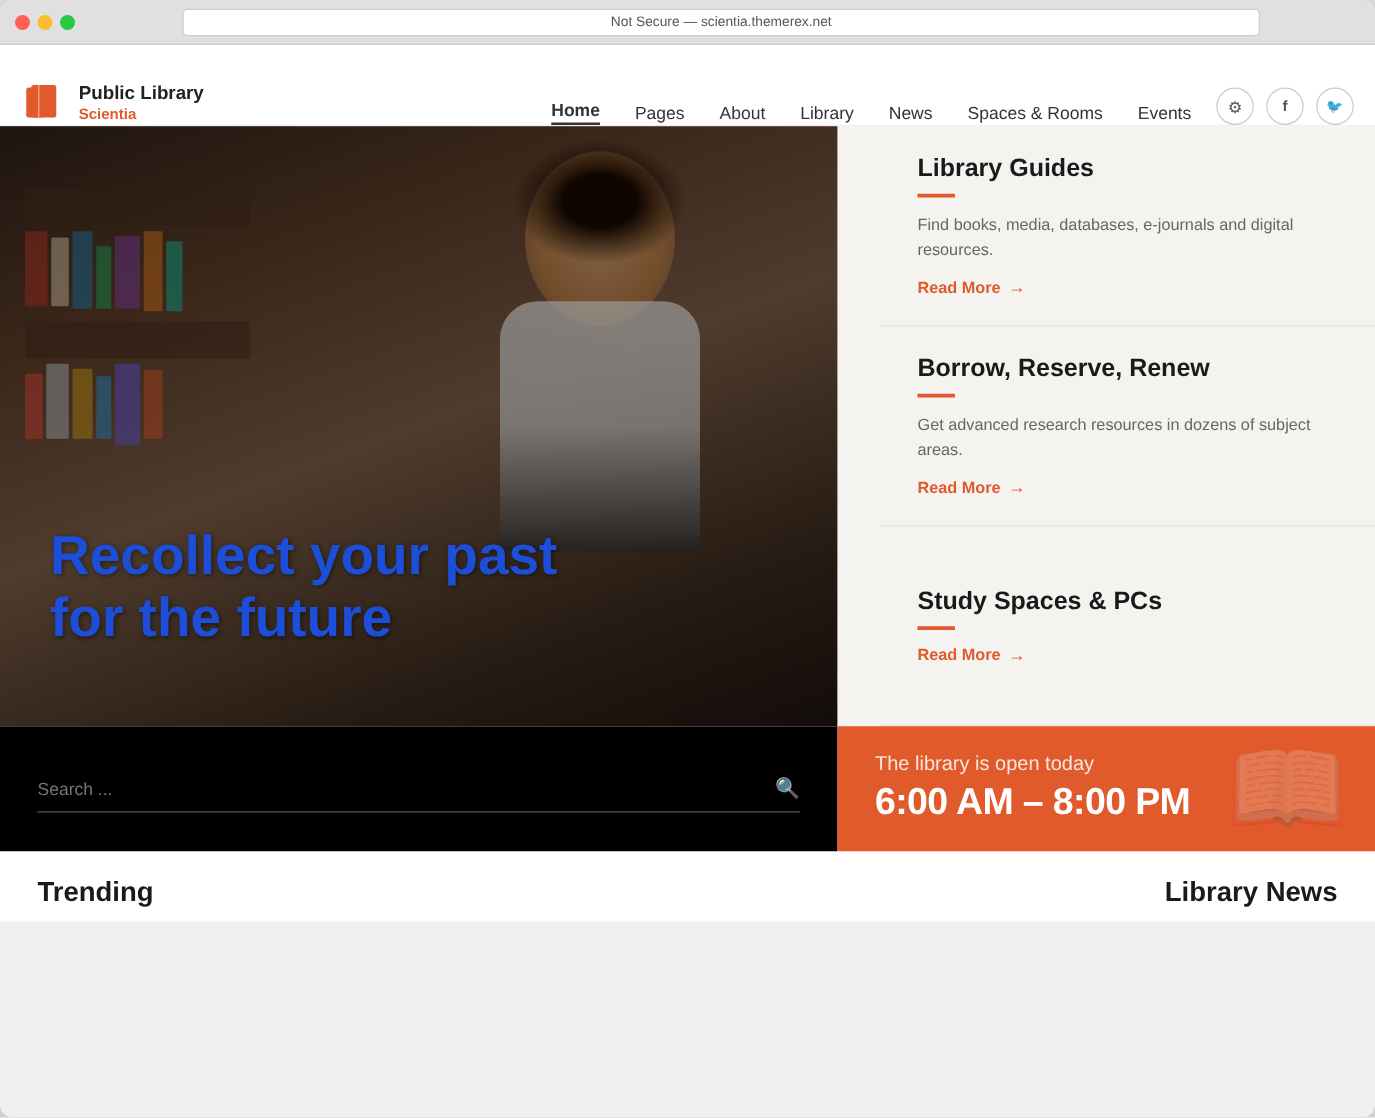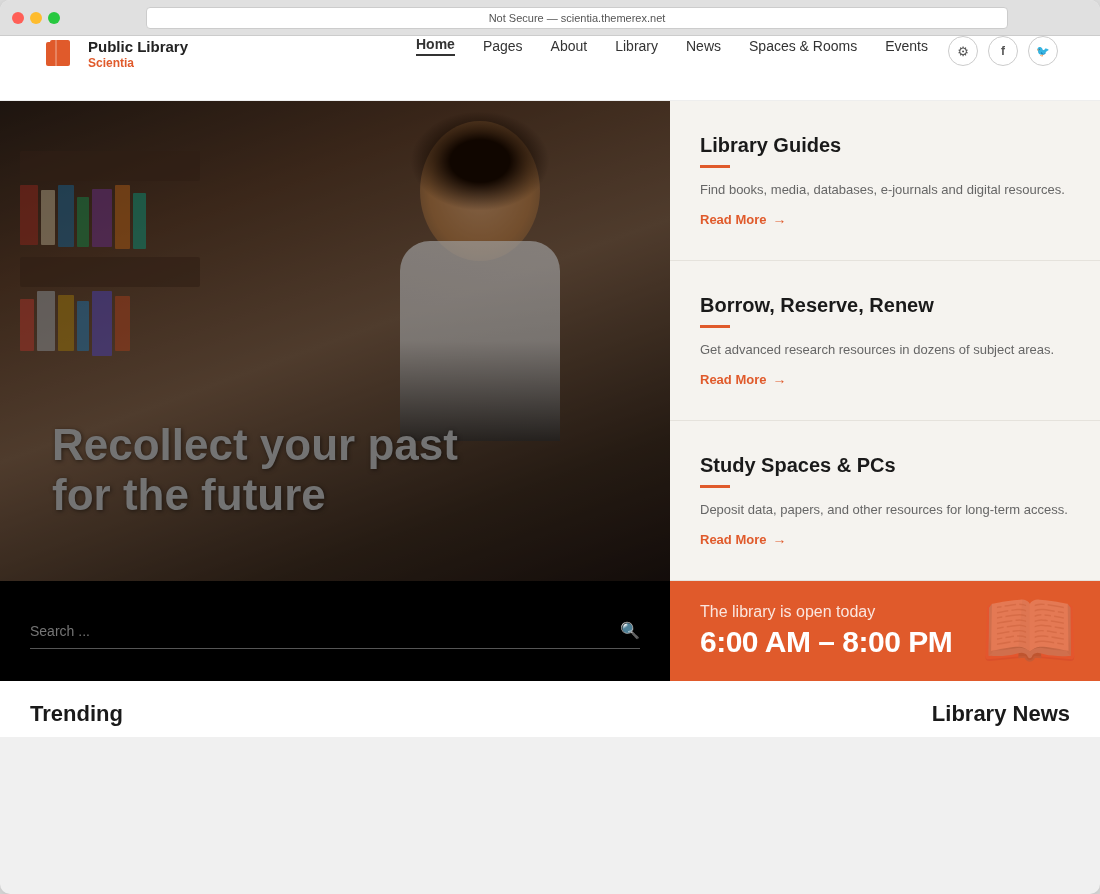--- a/index.html
+++ b/index.html
@@ -18,7 +18,7 @@
     .website { background: white; }
 
     
-    .site-header { display: flex; align-items: flex-start; padding: 0 42px; height: 65px; background: white; border-bottom: 1px solid #eee; }
+    .site-header { display: flex; align-items: flex-end; padding: 0 17px; height: 65px; background: white; border-bottom: 1px solid #eee; }
     .logo-wrap { display: flex; align-items: center; gap: 10px; margin-right: auto; }
     .logo-icon { width: 36px; height: 36px; }
     .logo-text { display: flex; flex-direction: column; line-height: 1.2; }

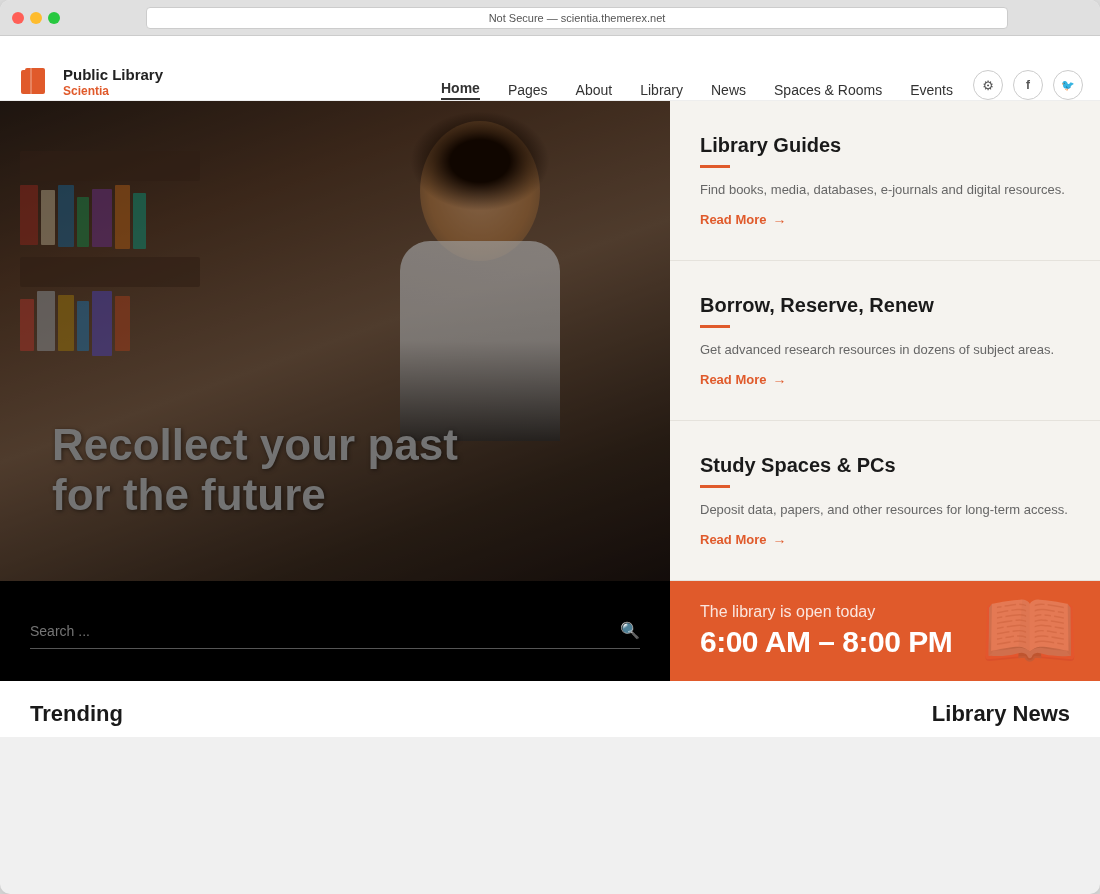--- a/index.html
+++ b/index.html
@@ -40,7 +40,7 @@
 
     
     .hero-right { flex: 1; background: #f5f3ef; display: flex; flex-direction: column; }
-    .guide-item { padding: 22px 30px; border-bottom: 1px solid #e5e2dc; flex: 1; display: flex; flex-direction: column; justify-content: center; }
+    .guide-item { padding: 22px 30px; border-bottom: 1px solid #e5e2dc; flex: 1; display: flex; flex-direction: column; justify-content: center; margin-left: 34px; }
     .guide-title { font-size: 20px; font-weight: 700; color: #1a1a1a; margin-bottom: 8px; }
     .guide-underline { width: 30px; height: 3px; background: #e05a2b; margin-bottom: 12px; }
     .guide-desc { font-size: 13px; color: #666; line-height: 1.5; margin-bottom: 12px; }

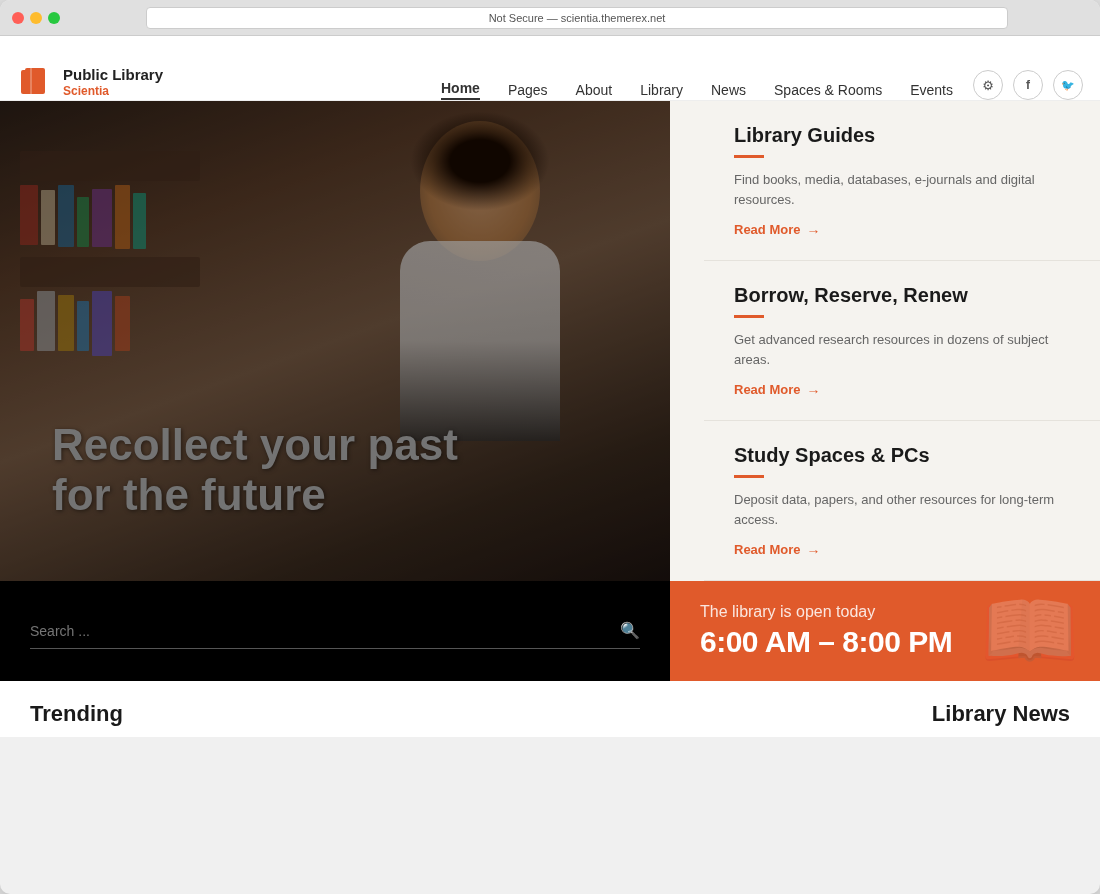--- a/index.html
+++ b/index.html
@@ -35,7 +35,7 @@
     .hero-image { flex: 0 0 670px; position: relative; overflow: hidden; }
     .hero-bg { width: 100%; height: 100%; background: linear-gradient(135deg, #4a3728 0%, #6b4c3b 30%, #8b6a55 60%, #a0826d 100%); position: relative; }
     .hero-overlay { position: absolute; inset: 0; background: rgba(0,0,0,0.35); }
-    .hero-text { position: absolute; bottom: 60px; left: 52px; color: #737373; }
+    .hero-text { position: absolute; bottom: 60px; left: 40px; color: #1d4ed8; }
     .hero-headline { font-size: 44px; font-weight: 800; line-height: 1.15; text-shadow: 1px 1px 4px rgba(0,0,0,0.5); max-width: 500px; }
 
     

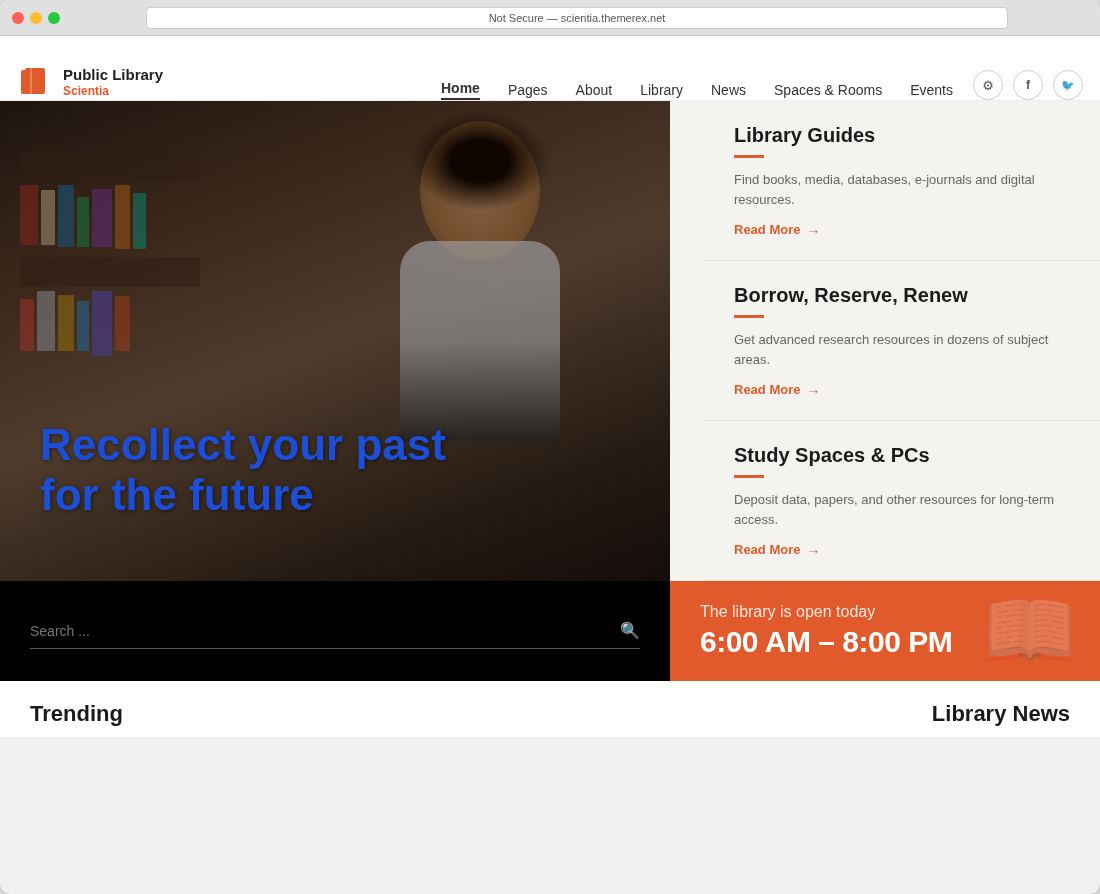--- a/index.html
+++ b/index.html
@@ -188,7 +188,6 @@
         <div class="guide-item">
           <div class="guide-title">Study Spaces &amp; PCs</div>
           <div class="guide-underline"></div>
-          <div class="guide-desc">Deposit data, papers, and other resources for long-term access.</div>
           <a class="read-more">
             <span>Read More</span>
             <span class="read-more-arrow">→</span>

